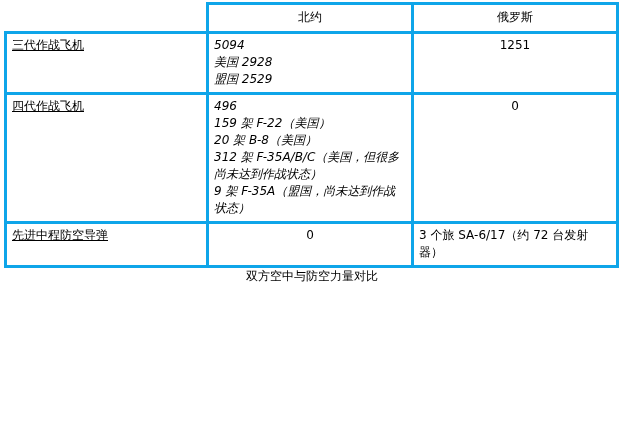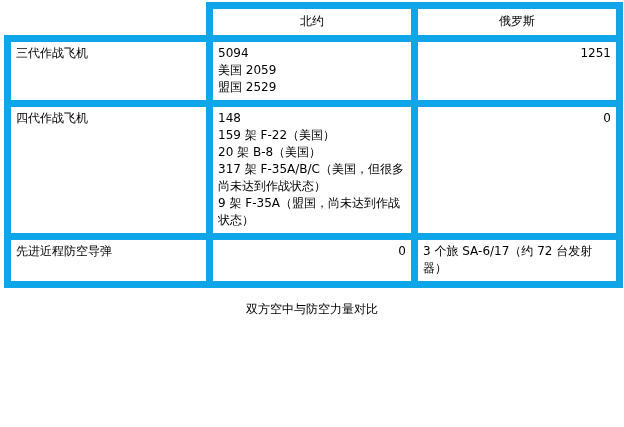--- a/index.html
+++ b/index.html
@@ -27,7 +27,7 @@
     table-layout: fixed;
   }
   table.compare td, table.compare th {
-    border: 7px solid #0ea5e9;
+    border: 3px solid #0ea5e9;
     vertical-align: top;
     padding: 3px 5px 4px 5px;
     font-size: 12px;

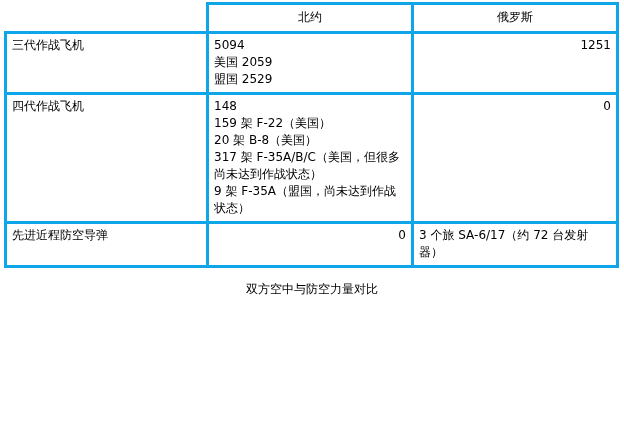--- a/index.html
+++ b/index.html
@@ -52,6 +52,7 @@
   }
   td.rowlabel {
     white-space: nowrap;
+    text-decoration: underline;
   }
   td.center {
     text-align: right;

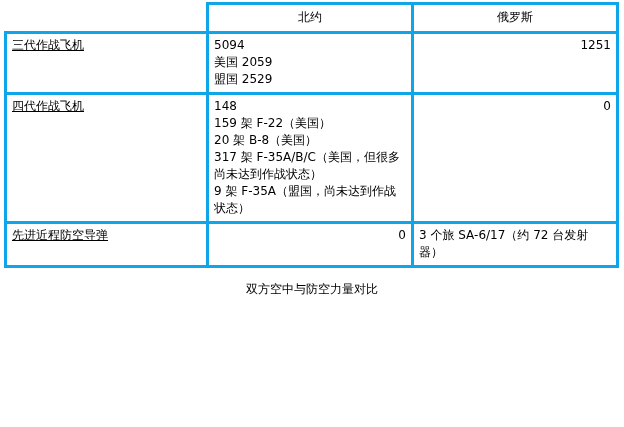--- a/index.html
+++ b/index.html
@@ -59,6 +59,7 @@
   }
   .lines div {
     white-space: normal;
+    font-style: italic;
   }
   .caption {
     text-align: center;

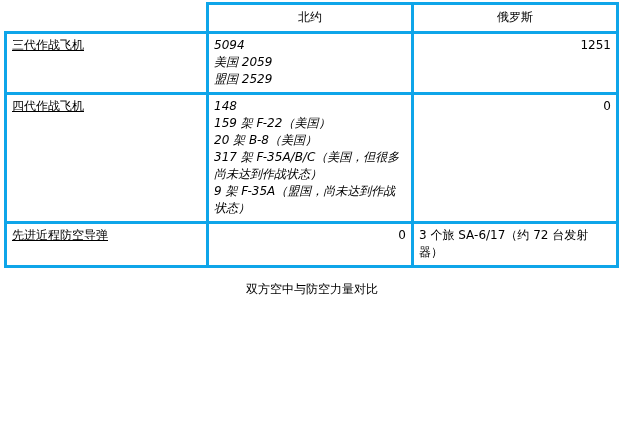--- a/index.html
+++ b/index.html
@@ -55,7 +55,7 @@
     text-decoration: underline;
   }
   td.center {
-    text-align: right;
+    text-align: center;
   }
   .lines div {
     white-space: normal;

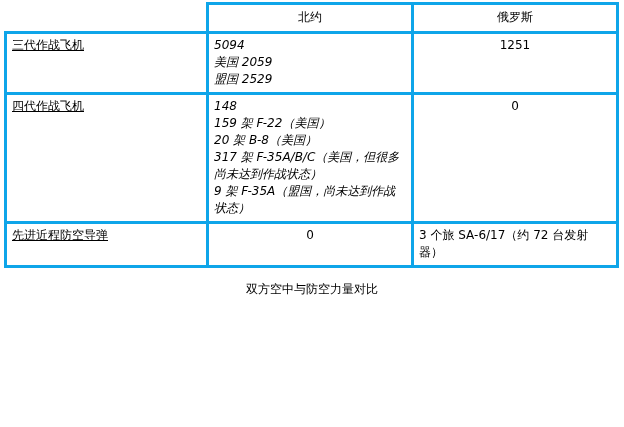--- a/index.html
+++ b/index.html
@@ -90,7 +90,7 @@
         <td class="rowlabel">三代作战飞机</td>
         <td class="lines">
           <div>5094</div>
-          <div>美国 2059</div>
+          <div>美国 2928</div>
           <div>盟国 2529</div>
         </td>
         <td class="center">1251</td>

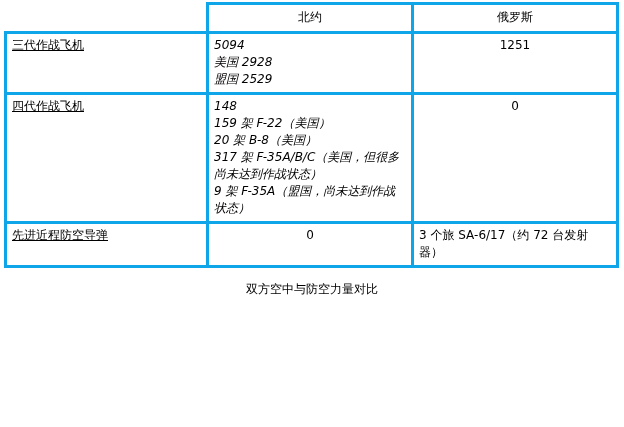--- a/index.html
+++ b/index.html
@@ -99,7 +99,7 @@
       <tr>
         <td class="rowlabel">四代作战飞机</td>
         <td class="lines">
-          <div>148</div>
+          <div>496</div>
           <div>159 架 F-22（美国）</div>
           <div>20 架 B-8（美国）</div>
           <div>317 架 F-35A/B/C（美国，但很多尚未达到作战状态）</div>

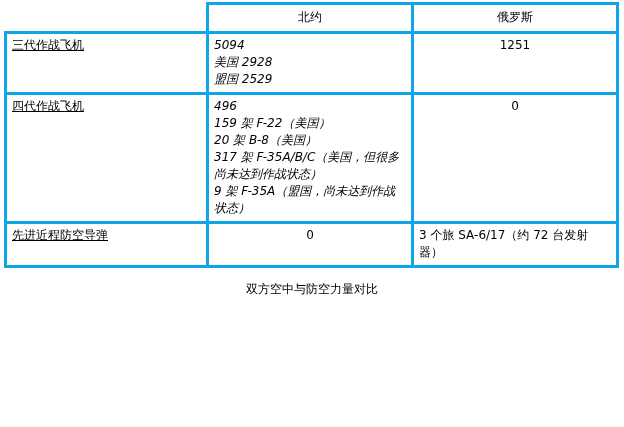--- a/index.html
+++ b/index.html
@@ -102,7 +102,7 @@
           <div>496</div>
           <div>159 架 F-22（美国）</div>
           <div>20 架 B-8（美国）</div>
-          <div>317 架 F-35A/B/C（美国，但很多尚未达到作战状态）</div>
+          <div>312 架 F-35A/B/C（美国，但很多尚未达到作战状态）</div>
           <div>9 架 F-35A（盟国，尚未达到作战状态）</div>
         </td>
         <td class="center">0</td>

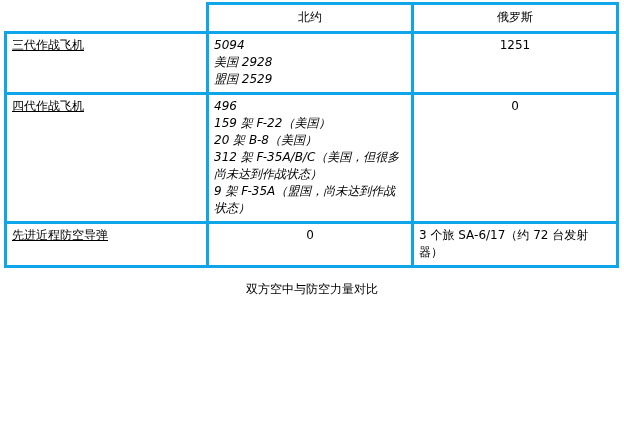--- a/index.html
+++ b/index.html
@@ -110,7 +110,7 @@
 
 
       <tr>
-        <td class="rowlabel">先进近程防空导弹</td>
+        <td class="rowlabel">先进中程防空导弹</td>
         <td class="center">0</td>
         <td class="lines">3 个旅 SA-6/17（约 72 台发射器）</td>
       </tr>

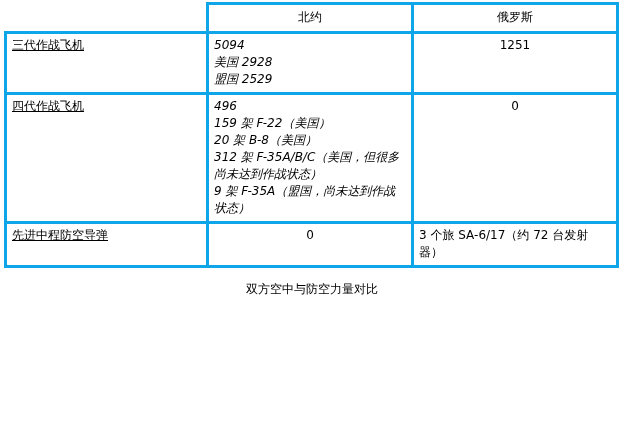--- a/index.html
+++ b/index.html
@@ -64,7 +64,7 @@
   .caption {
     text-align: center;
     font-size: 12px;
-    margin-top: 13px;
+    margin-top: 0;
     line-height: 16px;
   }
 </style>

